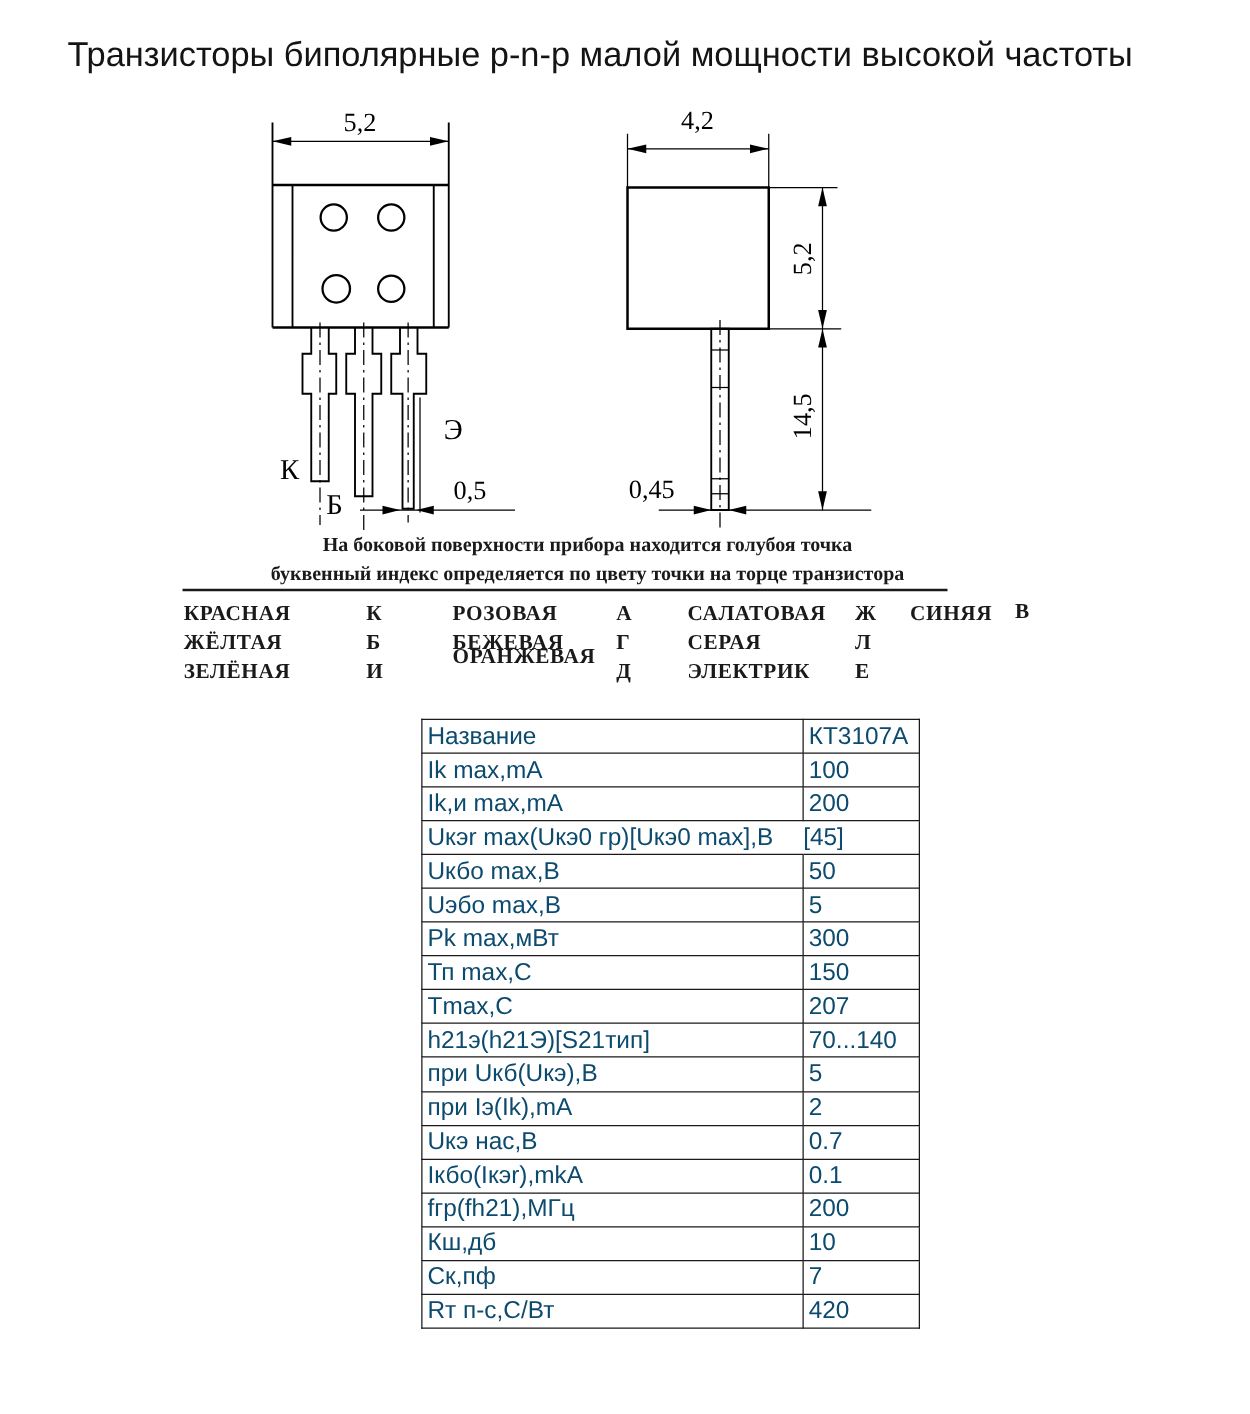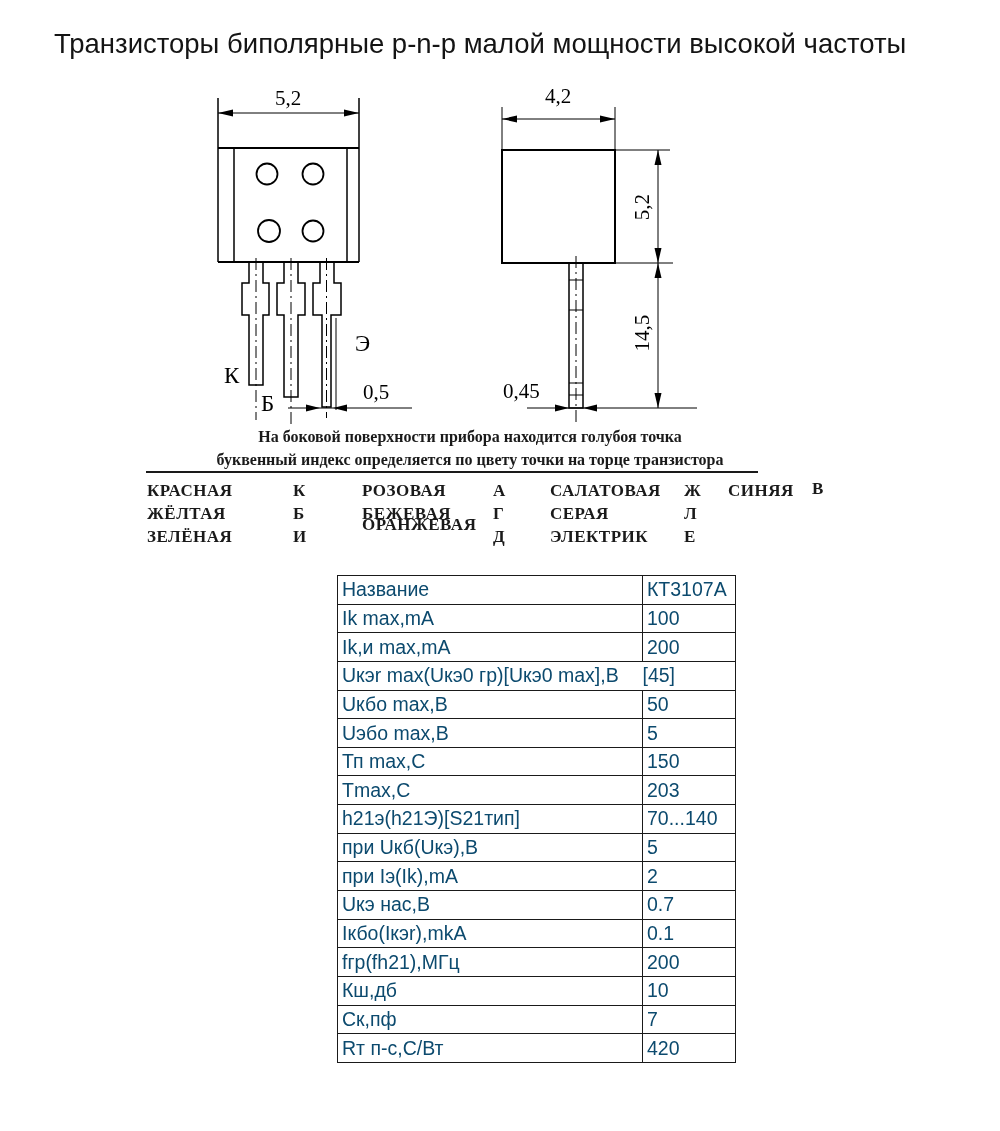--- a/index.html
+++ b/index.html
@@ -191,6 +191,10 @@
           <td class="v">5</td>
         </tr>
       <tr>
+          <td class="p">Pk max,мВт</td>
+          <td class="v">300</td>
+        </tr>
+      <tr>
           <td class="p">Тп max,С</td>
           <td class="v">150</td>
         </tr>

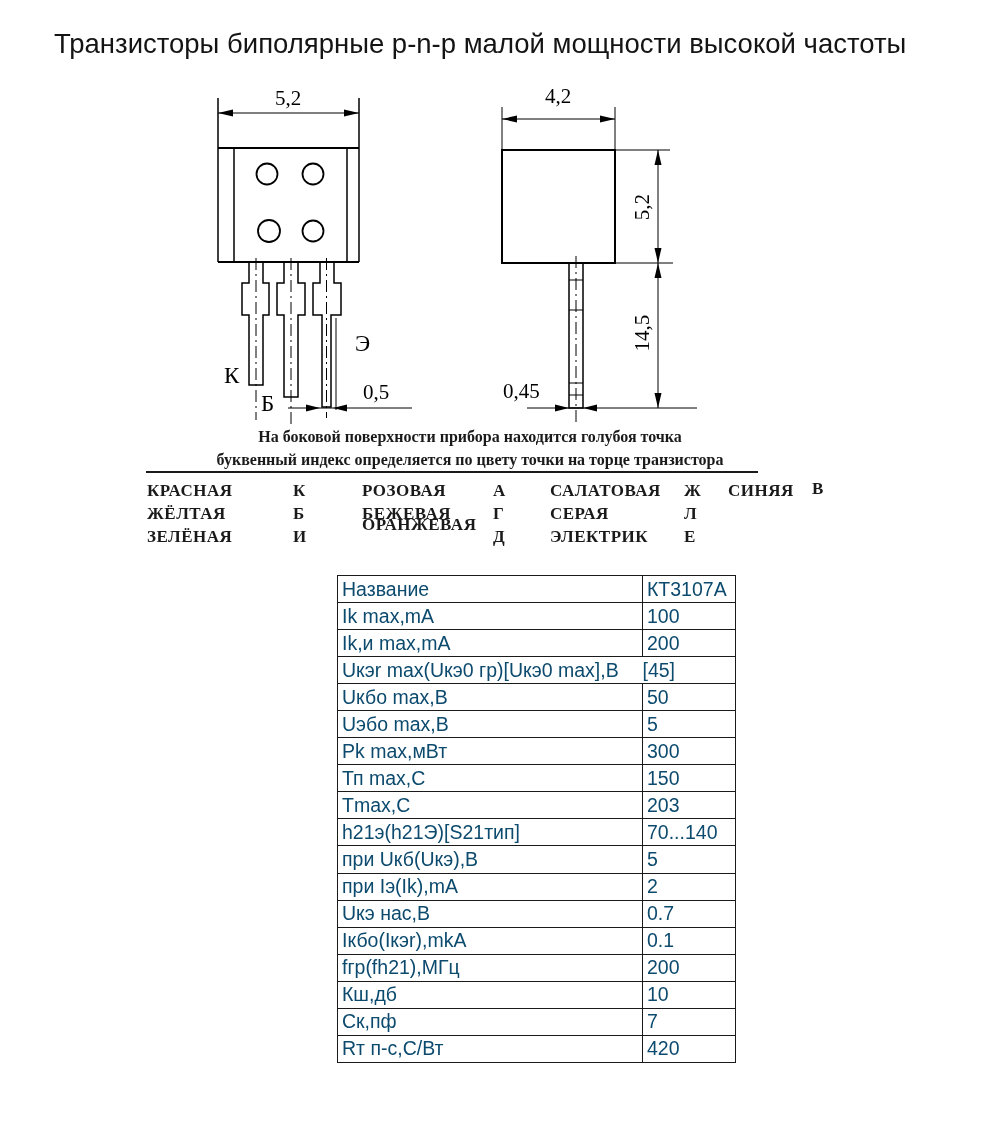--- a/index.html
+++ b/index.html
@@ -200,7 +200,7 @@
         </tr>
       <tr>
           <td class="p">Tmax,C</td>
-          <td class="v">203</td>
+          <td class="v">207</td>
         </tr>
       <tr>
           <td class="p">h21э(h21Э)[S21тип]</td>

